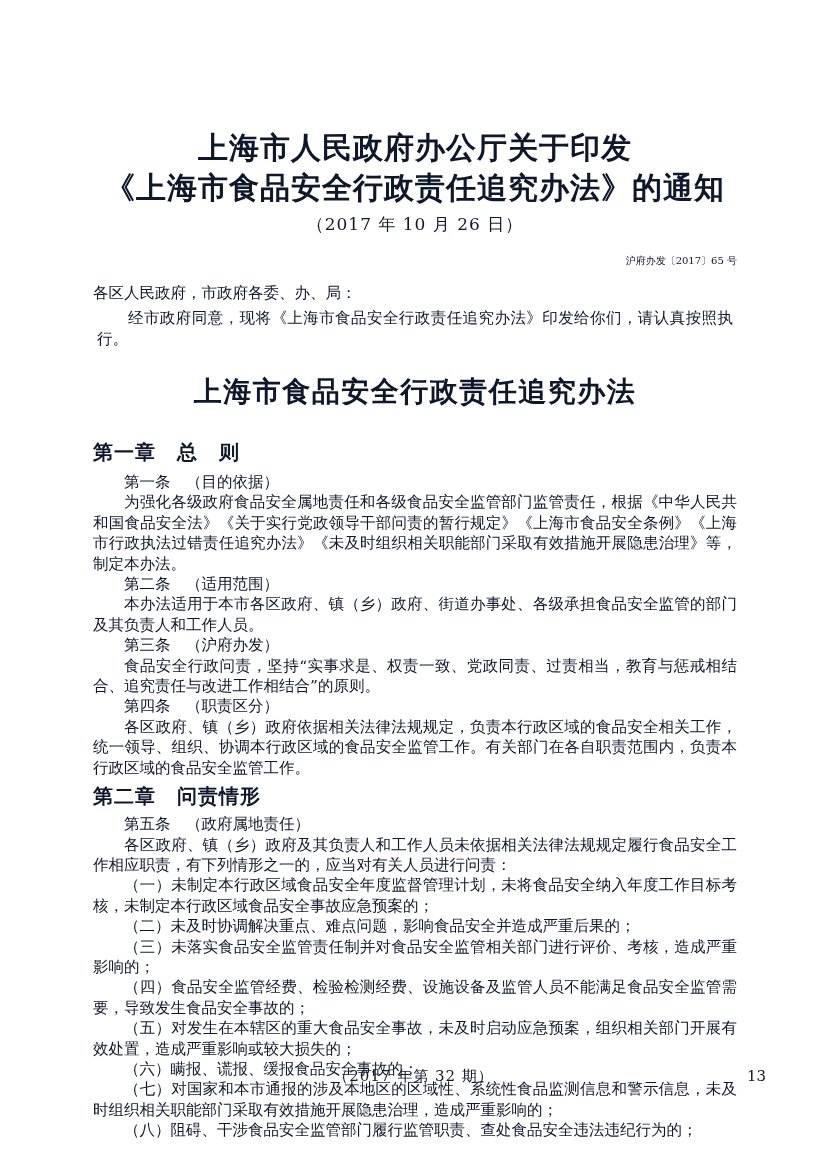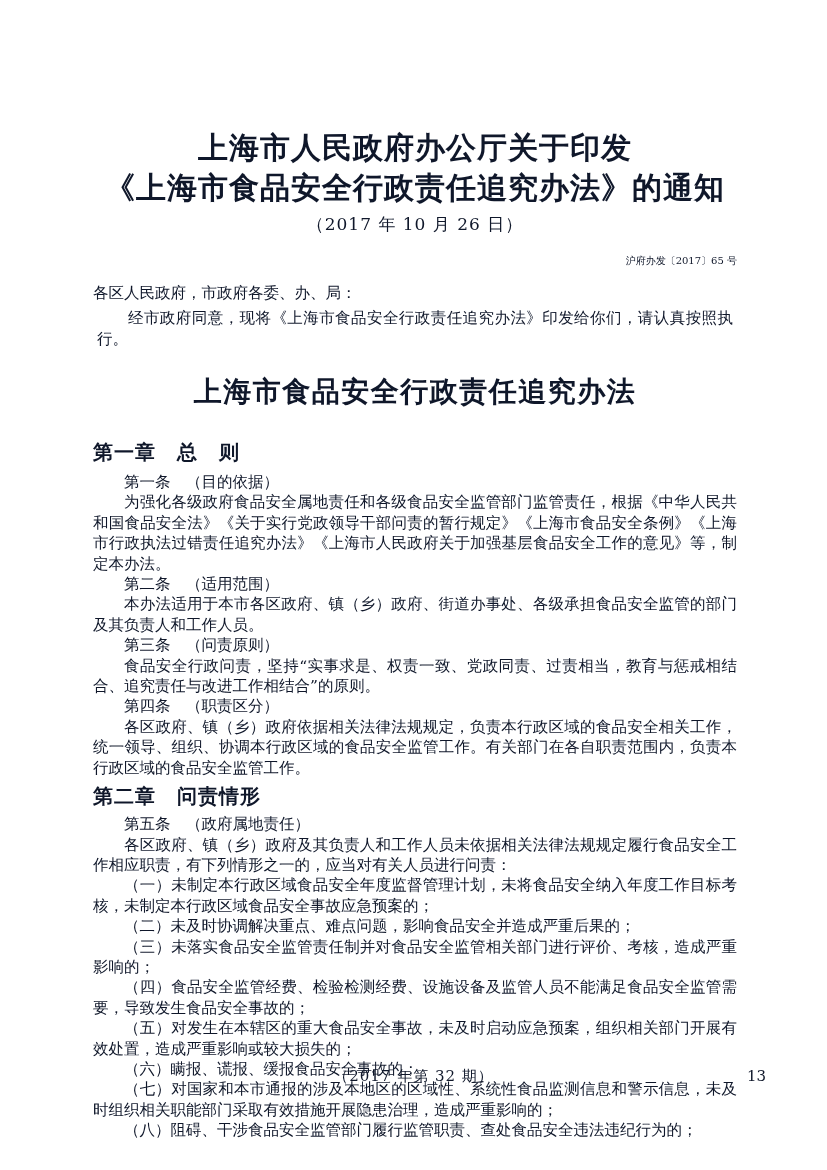--- a/index.html
+++ b/index.html
@@ -129,7 +129,7 @@
 
     <div class="article-block">
       <p>第一条　（目的依据）</p>
-      <p>为强化各级政府食品安全属地责任和各级食品安全监管部门监管责任，根据《中华人民共和国食品安全法》《关于实行党政领导干部问责的暂行规定》《上海市食品安全条例》《上海市行政执法过错责任追究办法》《上海市人民政府关于加强基层食品安全工作的意见》等，制定本办法。</p>
+      <p>为强化各级政府食品安全属地责任和各级食品安全监管部门监管责任，根据《中华人民共和国食品安全法》《关于实行党政领导干部问责的暂行规定》《上海市食品安全条例》《上海市行政执法过错责任追究办法》《未及时组织相关职能部门采取有效措施开展隐患治理》等，制定本办法。</p>
       <p>第二条　（适用范围）</p>
       <p>本办法适用于本市各区政府、镇（乡）政府、街道办事处、各级承担食品安全监管的部门及其负责人和工作人员。</p>
       <p>第三条　（问责原则）</p>

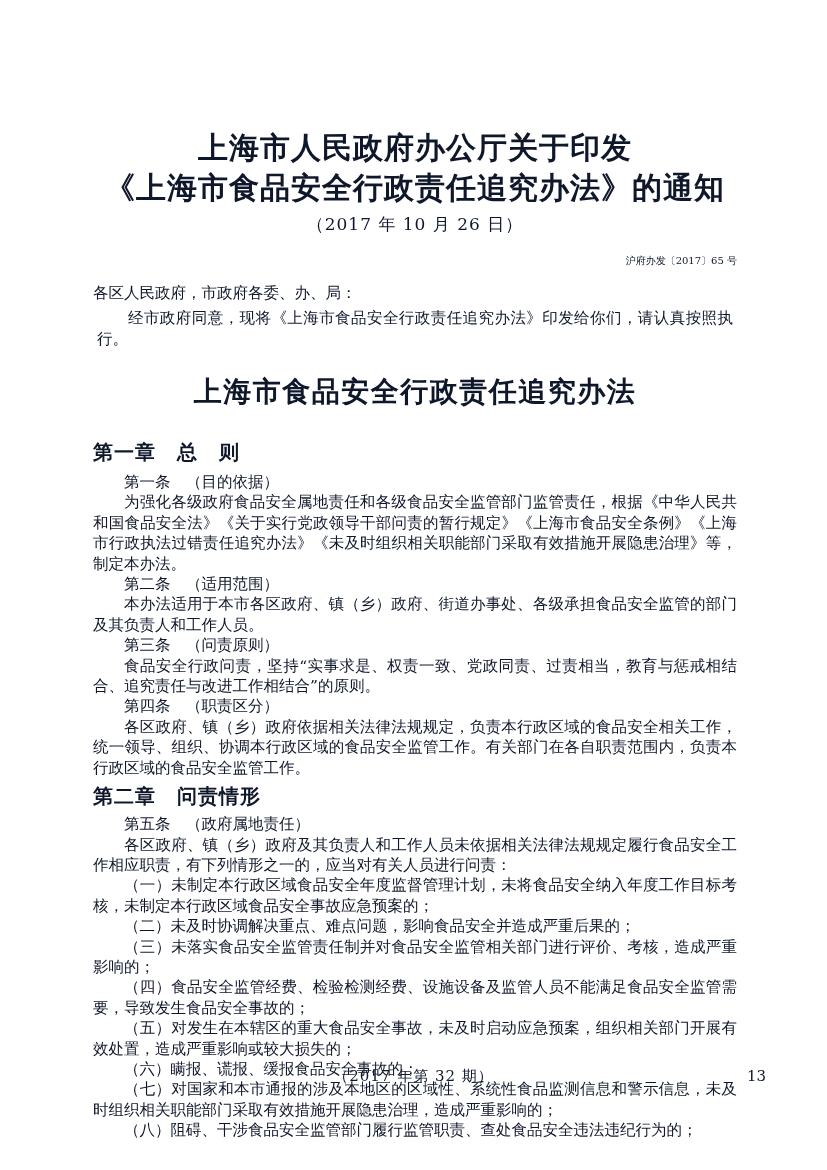--- a/index.html
+++ b/index.html
@@ -132,7 +132,7 @@
       <p>为强化各级政府食品安全属地责任和各级食品安全监管部门监管责任，根据《中华人民共和国食品安全法》《关于实行党政领导干部问责的暂行规定》《上海市食品安全条例》《上海市行政执法过错责任追究办法》《未及时组织相关职能部门采取有效措施开展隐患治理》等，制定本办法。</p>
       <p>第二条　（适用范围）</p>
       <p>本办法适用于本市各区政府、镇（乡）政府、街道办事处、各级承担食品安全监管的部门及其负责人和工作人员。</p>
-      <p>第三条　（问责原则）</p>
+      <p>第三条　（沪府办发）</p>
       <p>食品安全行政问责，坚持“实事求是、权责一致、党政同责、过责相当，教育与惩戒相结合、追究责任与改进工作相结合”的原则。</p>
       <p>第四条　（职责区分）</p>
       <p>各区政府、镇（乡）政府依据相关法律法规规定，负责本行政区域的食品安全相关工作，统一领导、组织、协调本行政区域的食品安全监管工作。有关部门在各自职责范围内，负责本行政区域的食品安全监管工作。</p>

